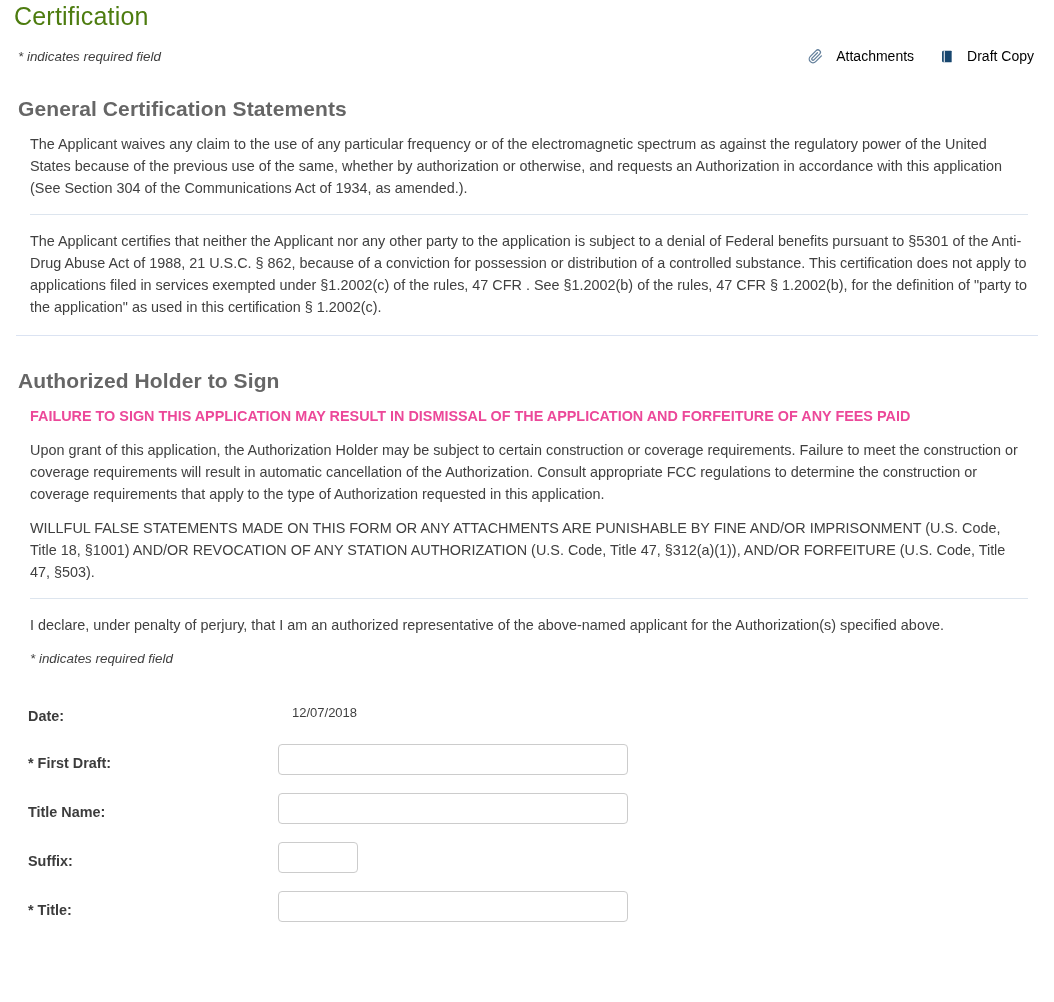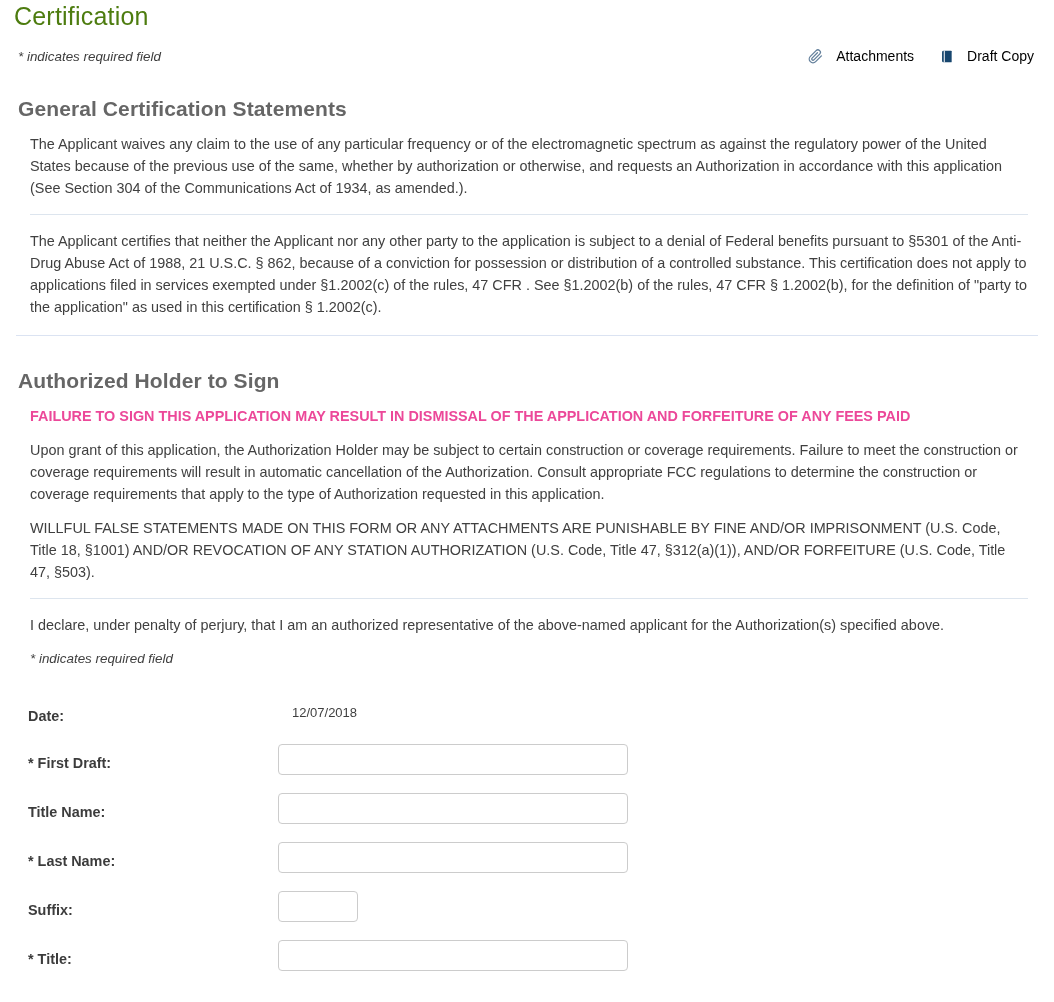--- a/index.html
+++ b/index.html
@@ -178,27 +178,21 @@
       </div>
     </div>
 
-    <div class="form-row">
-      <span class="form-label">* Last Name:</span>
+
+    <div class="form-row">
+      <span class="form-label">Suffix:</span>
+      <div class="form-control">
+        <input type="text" class="text-input suffix-input" value="" style="">
+      </div>
+    </div>
+
+    <div class="form-row">
+      <span class="form-label">* Title:</span>
       <div class="form-control">
         <input type="text" class="text-input" value="" style="">
       </div>
     </div>
 
-    <div class="form-row">
-      <span class="form-label">Suffix:</span>
-      <div class="form-control">
-        <input type="text" class="text-input suffix-input" value="" style="">
-      </div>
-    </div>
-
-    <div class="form-row">
-      <span class="form-label">* Title:</span>
-      <div class="form-control">
-        <input type="text" class="text-input" value="" style="">
-      </div>
-    </div>
-
   </div>
 
 </div>

